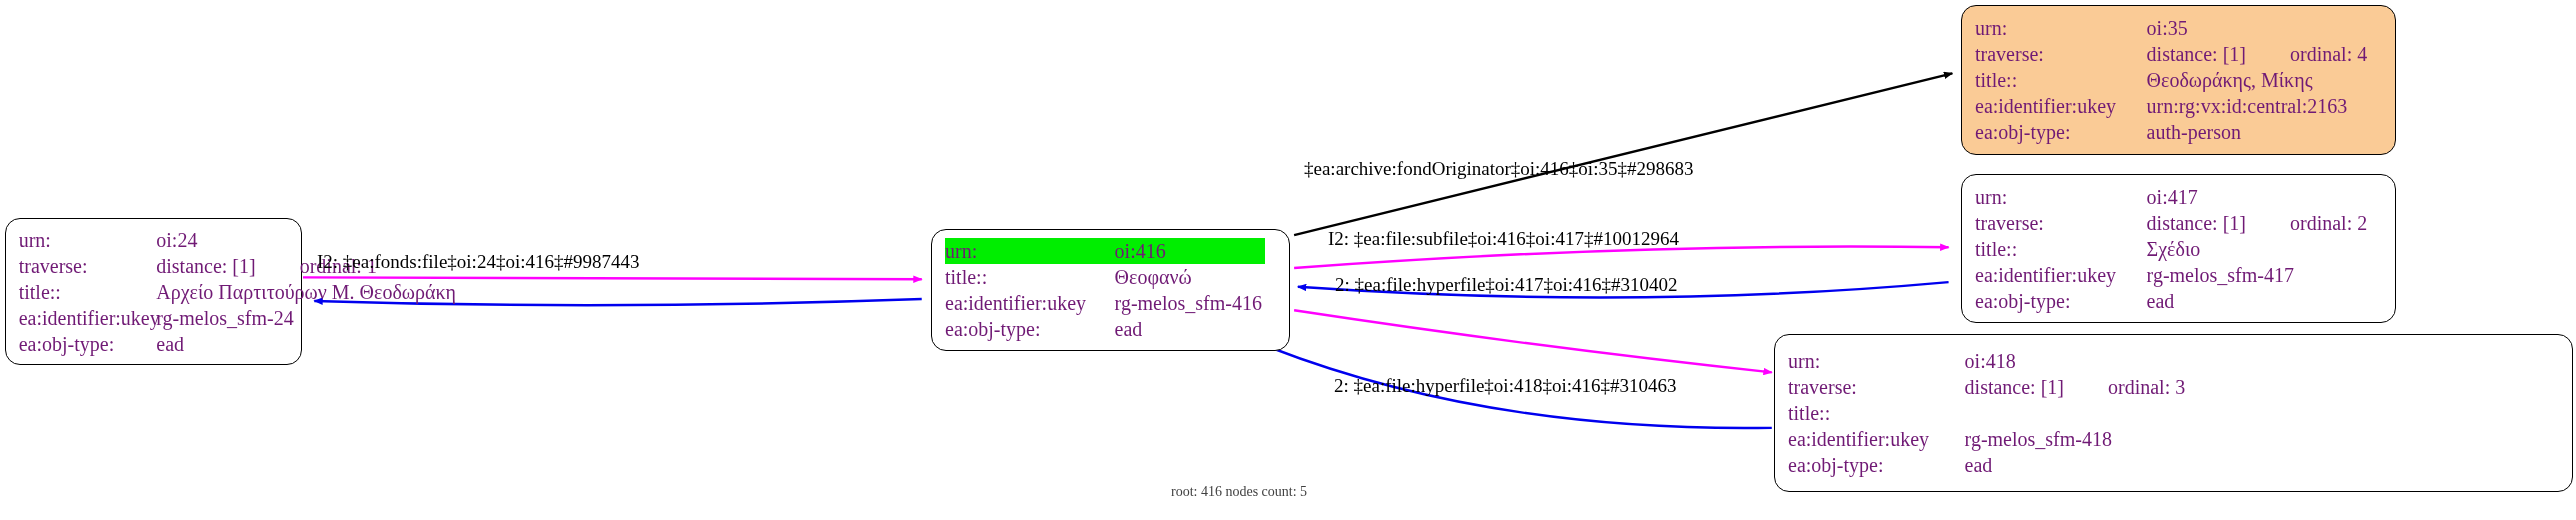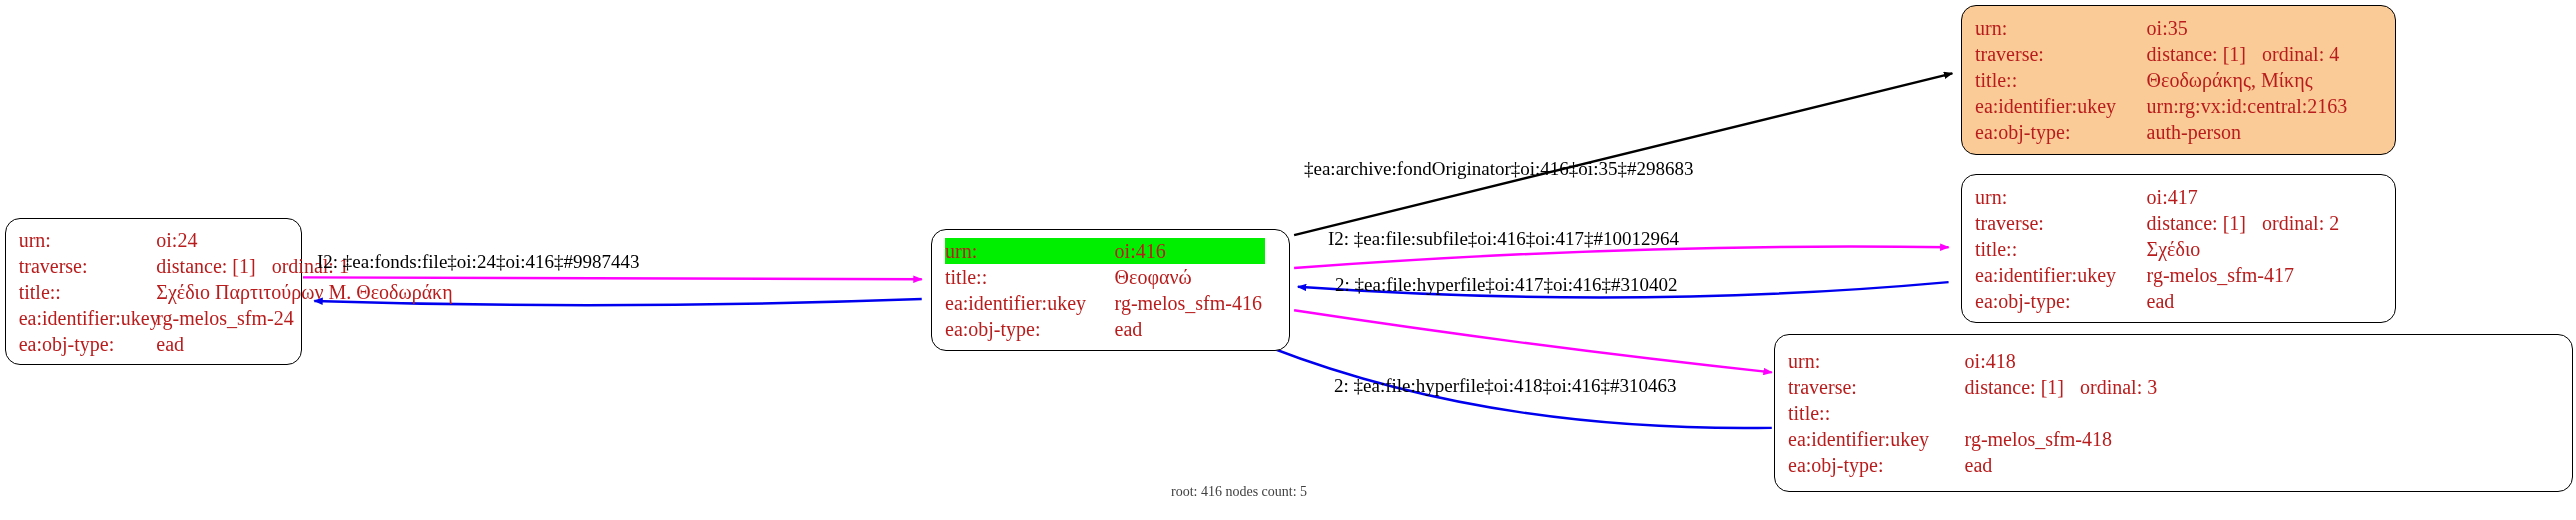--- a/index.html
+++ b/index.html
@@ -40,7 +40,7 @@
     align-items: center;
     line-height: 1.30;
     font-size: 20px;
-    color: #b91c1c;
+    color: #701a75;
     white-space: nowrap;
   }
   .node-key {

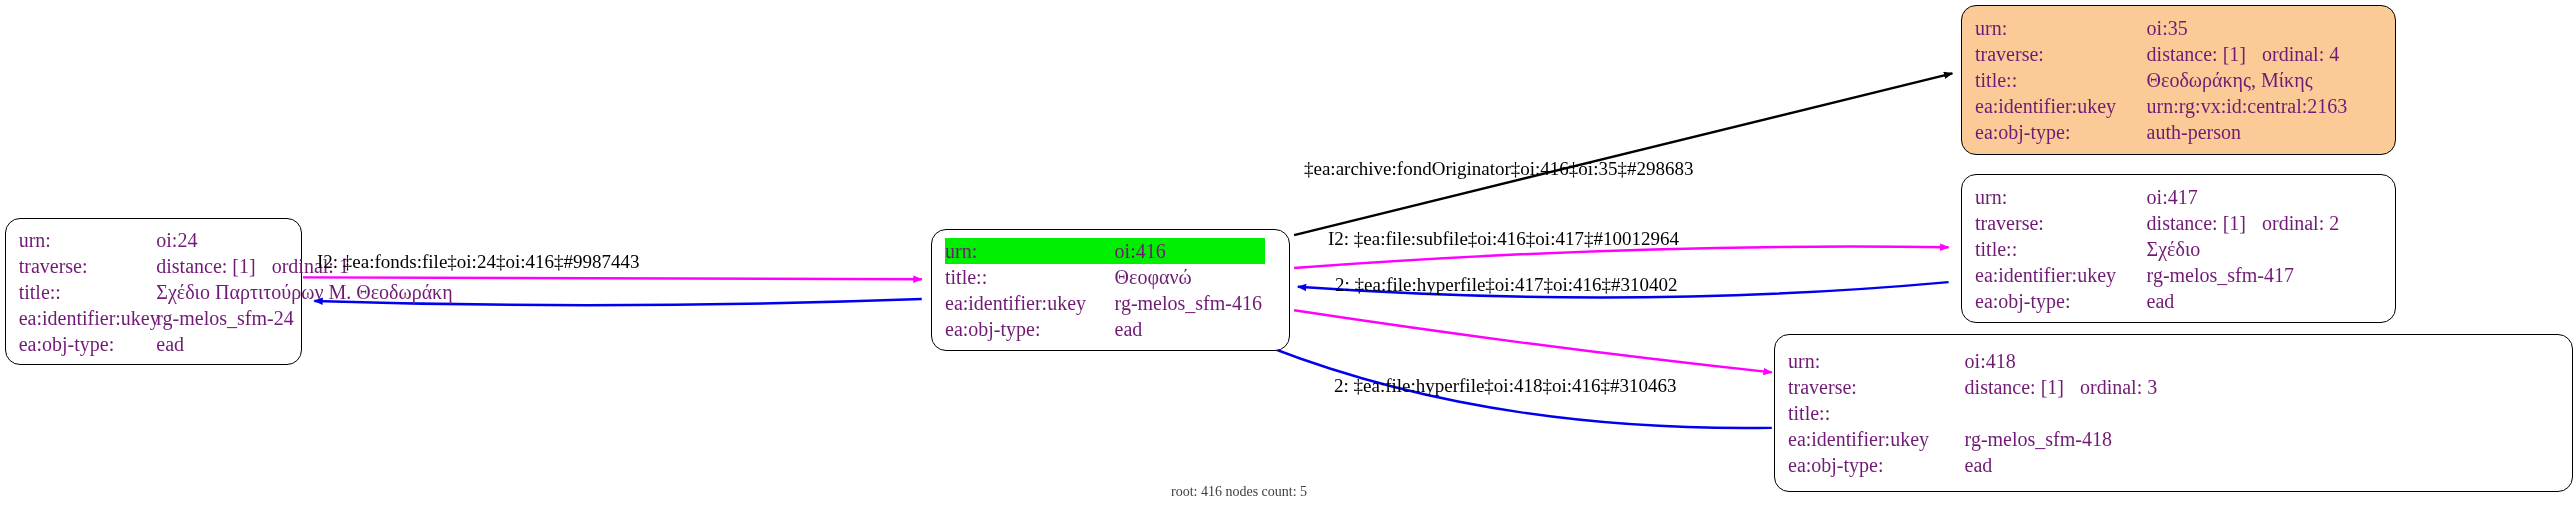--- a/index.html
+++ b/index.html
@@ -55,7 +55,7 @@
   .node-row.hl .node-val {
     background: #00ee00;
   }
-  .trav-val { display: inline-flex; gap: 16px; }
+  .trav-val { display: inline-flex; gap: 44px; }
   .edge-label {
     position: absolute;
     font-size: 19px;

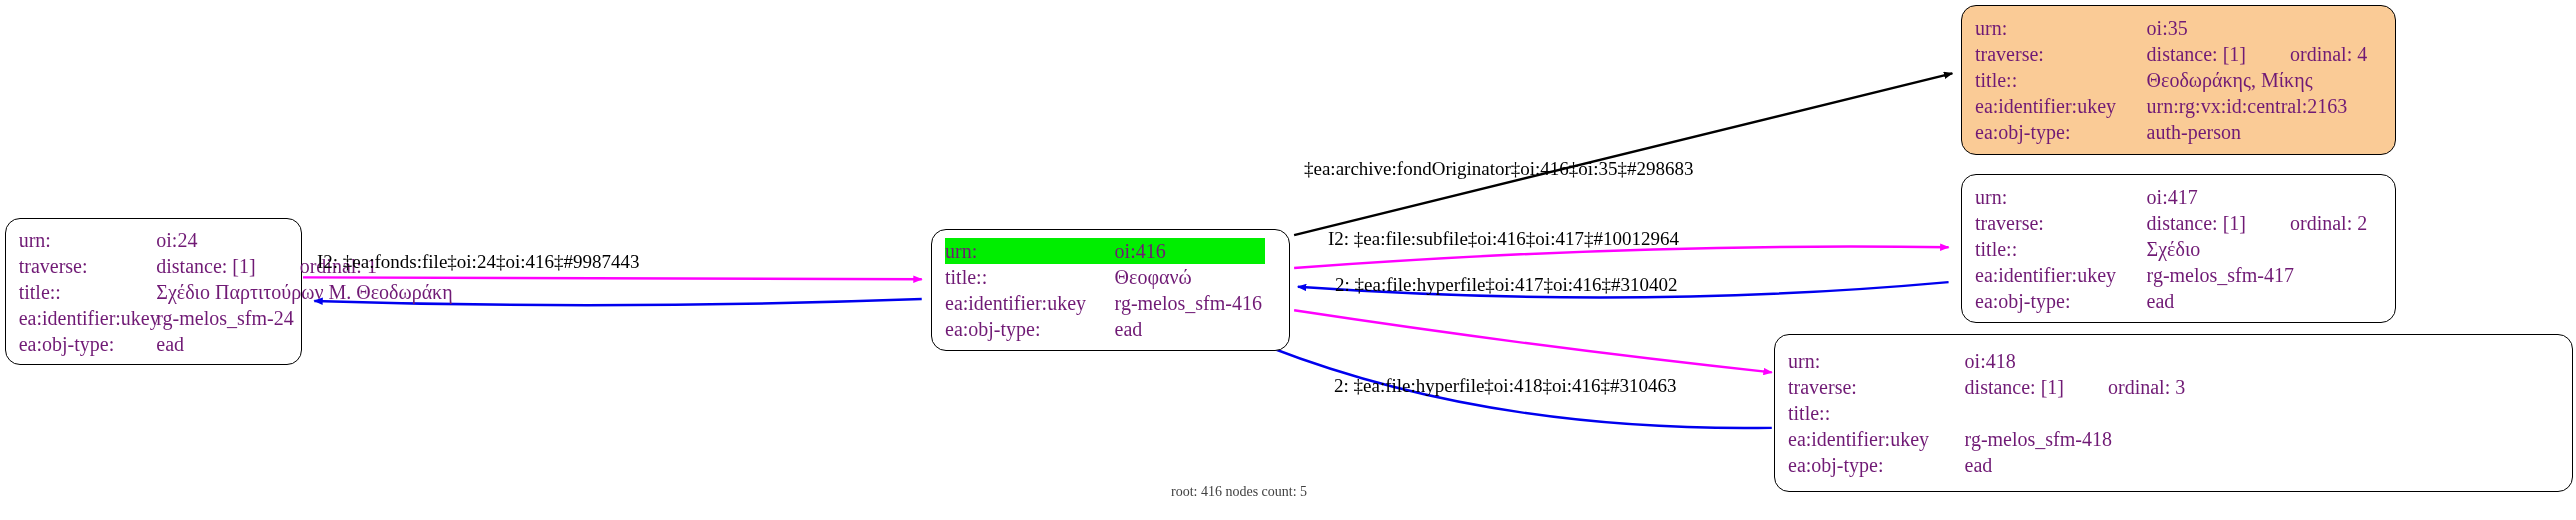--- a/index.html
+++ b/index.html
@@ -117,7 +117,7 @@
     </div>
     <div class="node-row">
       <span class="node-key" style="width:132px;">title::</span>
-      <span class="node-val">Σχέδιο Παρτιτούρων Μ. Θεοδωράκη</span>
+      <span class="node-val">Αρχείο Παρτιτούρων Μ. Θεοδωράκη</span>
     </div>
     <div class="node-row">
       <span class="node-key" style="width:132px;">ea:identifier:ukey</span>

